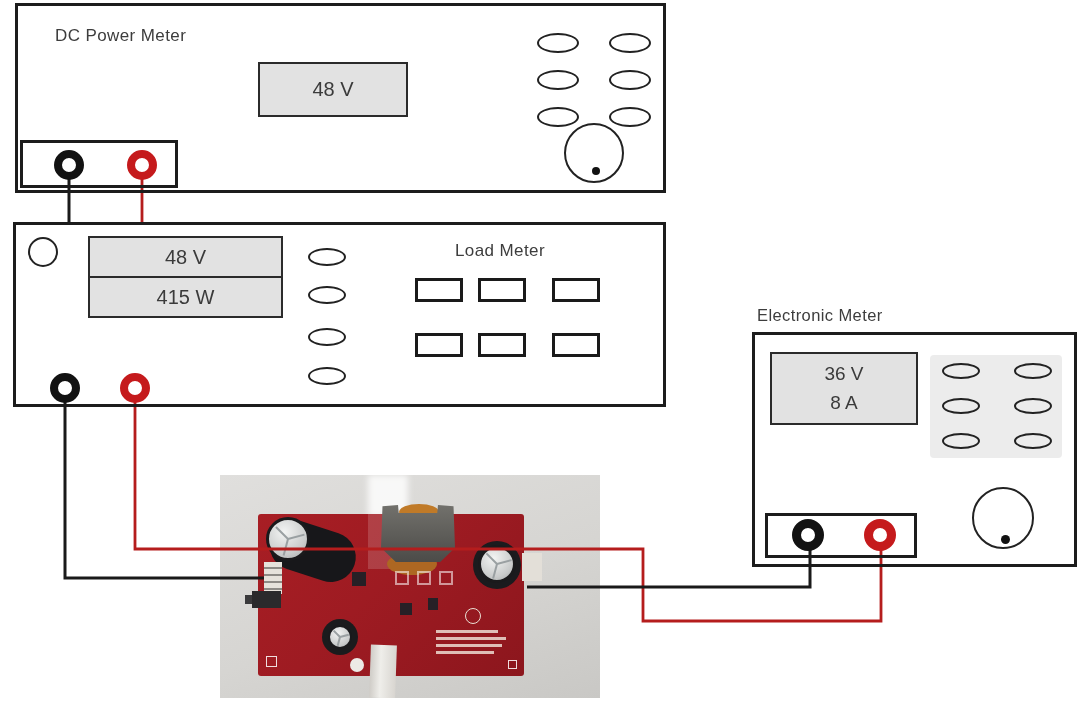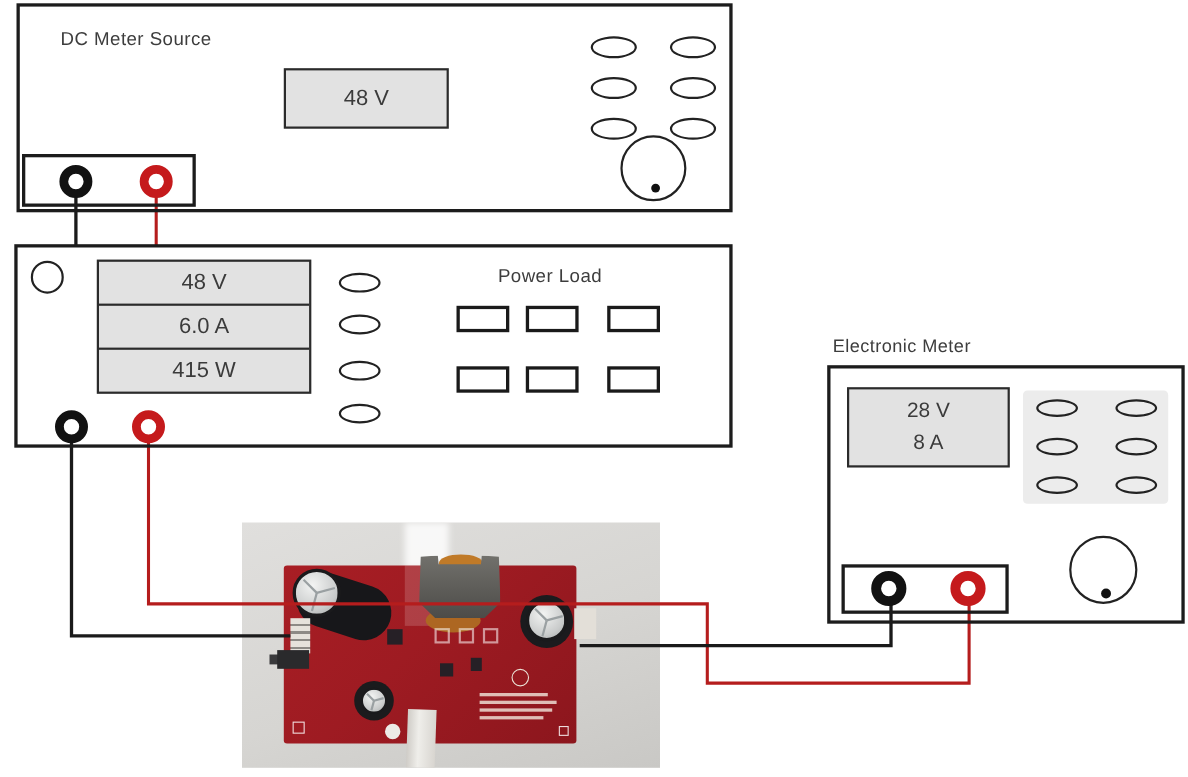--- a/index.html
+++ b/index.html
@@ -158,7 +158,7 @@
   </svg>
 
   <div class="box dc-box">
-    <div class="dev-label dc-label">DC Meter Source</div>
+    <div class="dev-label dc-label">DC Power Meter</div>
     <div class="display dc-display">
       <span>48 V</span>
     </div>

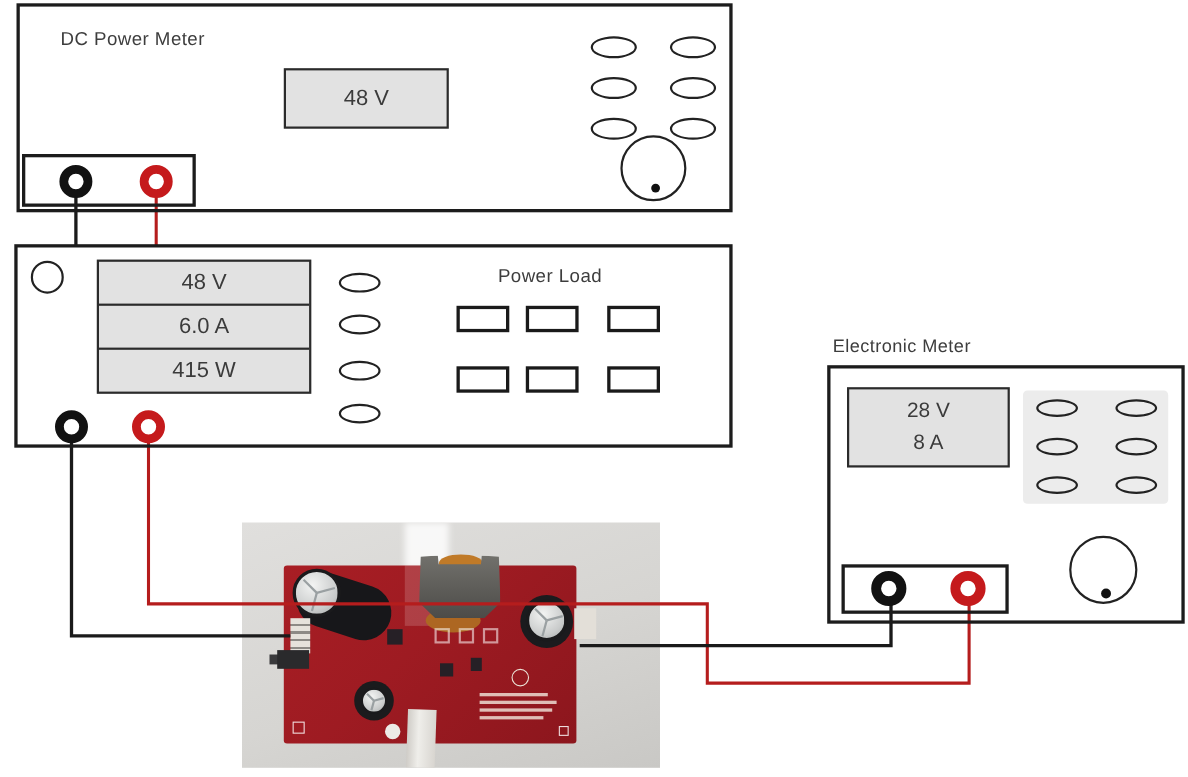--- a/index.html
+++ b/index.html
@@ -187,7 +187,7 @@
     <span class="oval" style="left:292px;top:61px;width:38px;height:18px;"></span>
     <span class="oval" style="left:292px;top:103px;width:38px;height:18px;"></span>
     <span class="oval" style="left:292px;top:142px;width:38px;height:18px;"></span>
-    <div class="dev-label pm-label">Power Load</div>
+    <div class="dev-label pm-label">Load Meter</div>
     <span class="fn-btn" style="left:399px;top:53px;"></span>
     <span class="fn-btn" style="left:462px;top:53px;"></span>
     <span class="fn-btn" style="left:536px;top:53px;"></span>

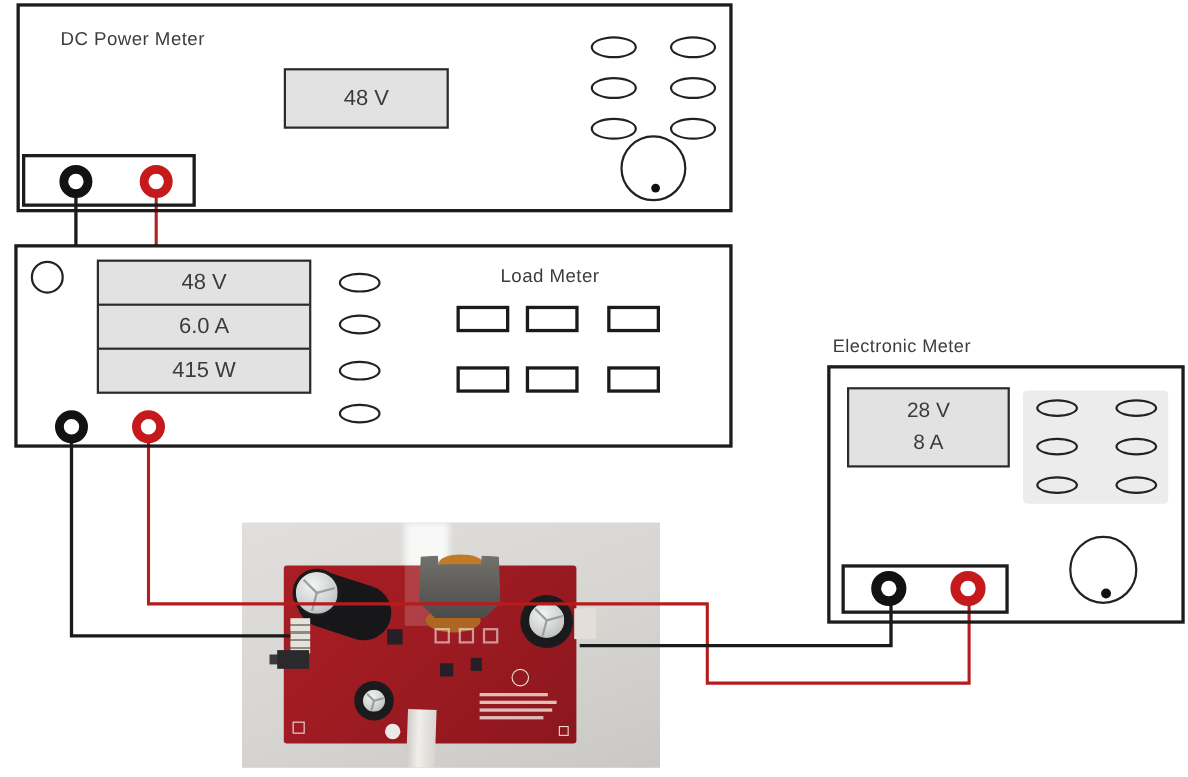--- a/index.html
+++ b/index.html
@@ -180,7 +180,6 @@
     <span class="pwr-circle"></span>
     <div class="pm-display">
       <div class="pm-row">48 V</div>
-      <div class="pm-row">6.0 A</div>
       <div class="pm-row">415 W</div>
     </div>
     <span class="oval" style="left:292px;top:23px;width:38px;height:18px;"></span>

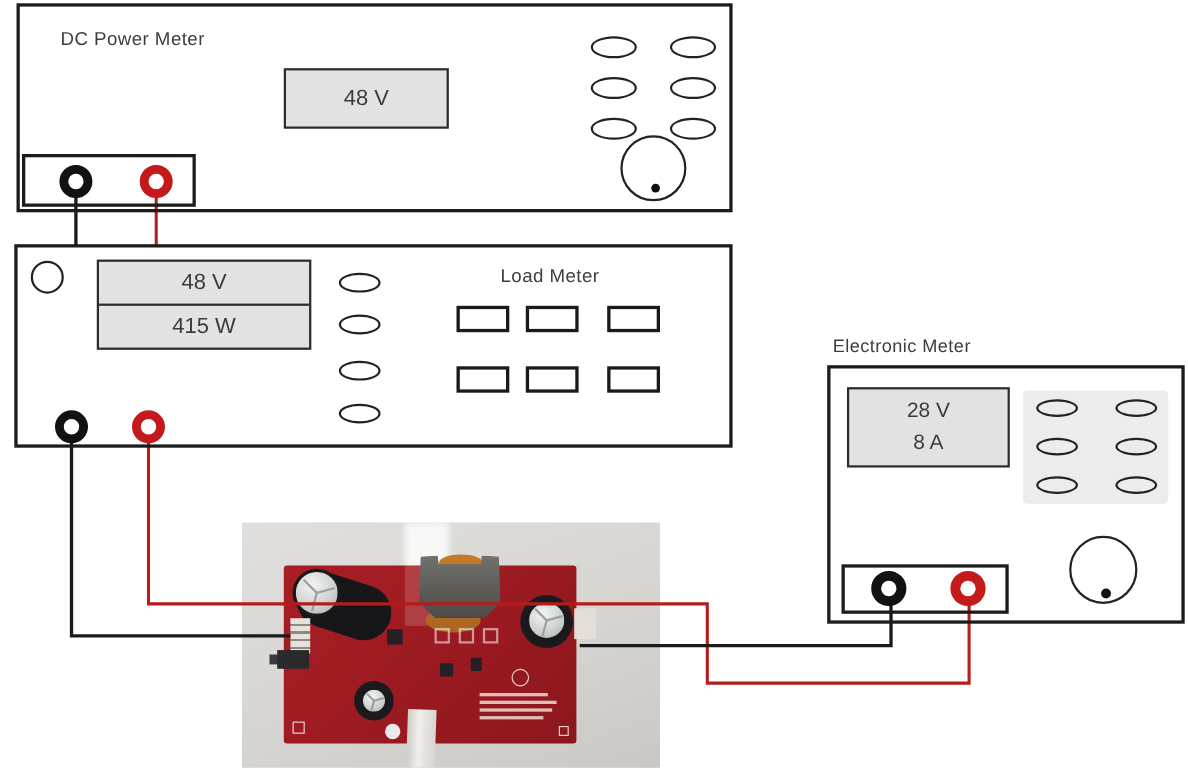--- a/index.html
+++ b/index.html
@@ -200,7 +200,7 @@
   <div class="dev-label el-label">Electronic Meter</div>
   <div class="box el-box">
     <div class="display el-display">
-      <span>28 V</span>
+      <span>36 V</span>
       <span>8 A</span>
     </div>
     <div class="el-panelshade"></div>

